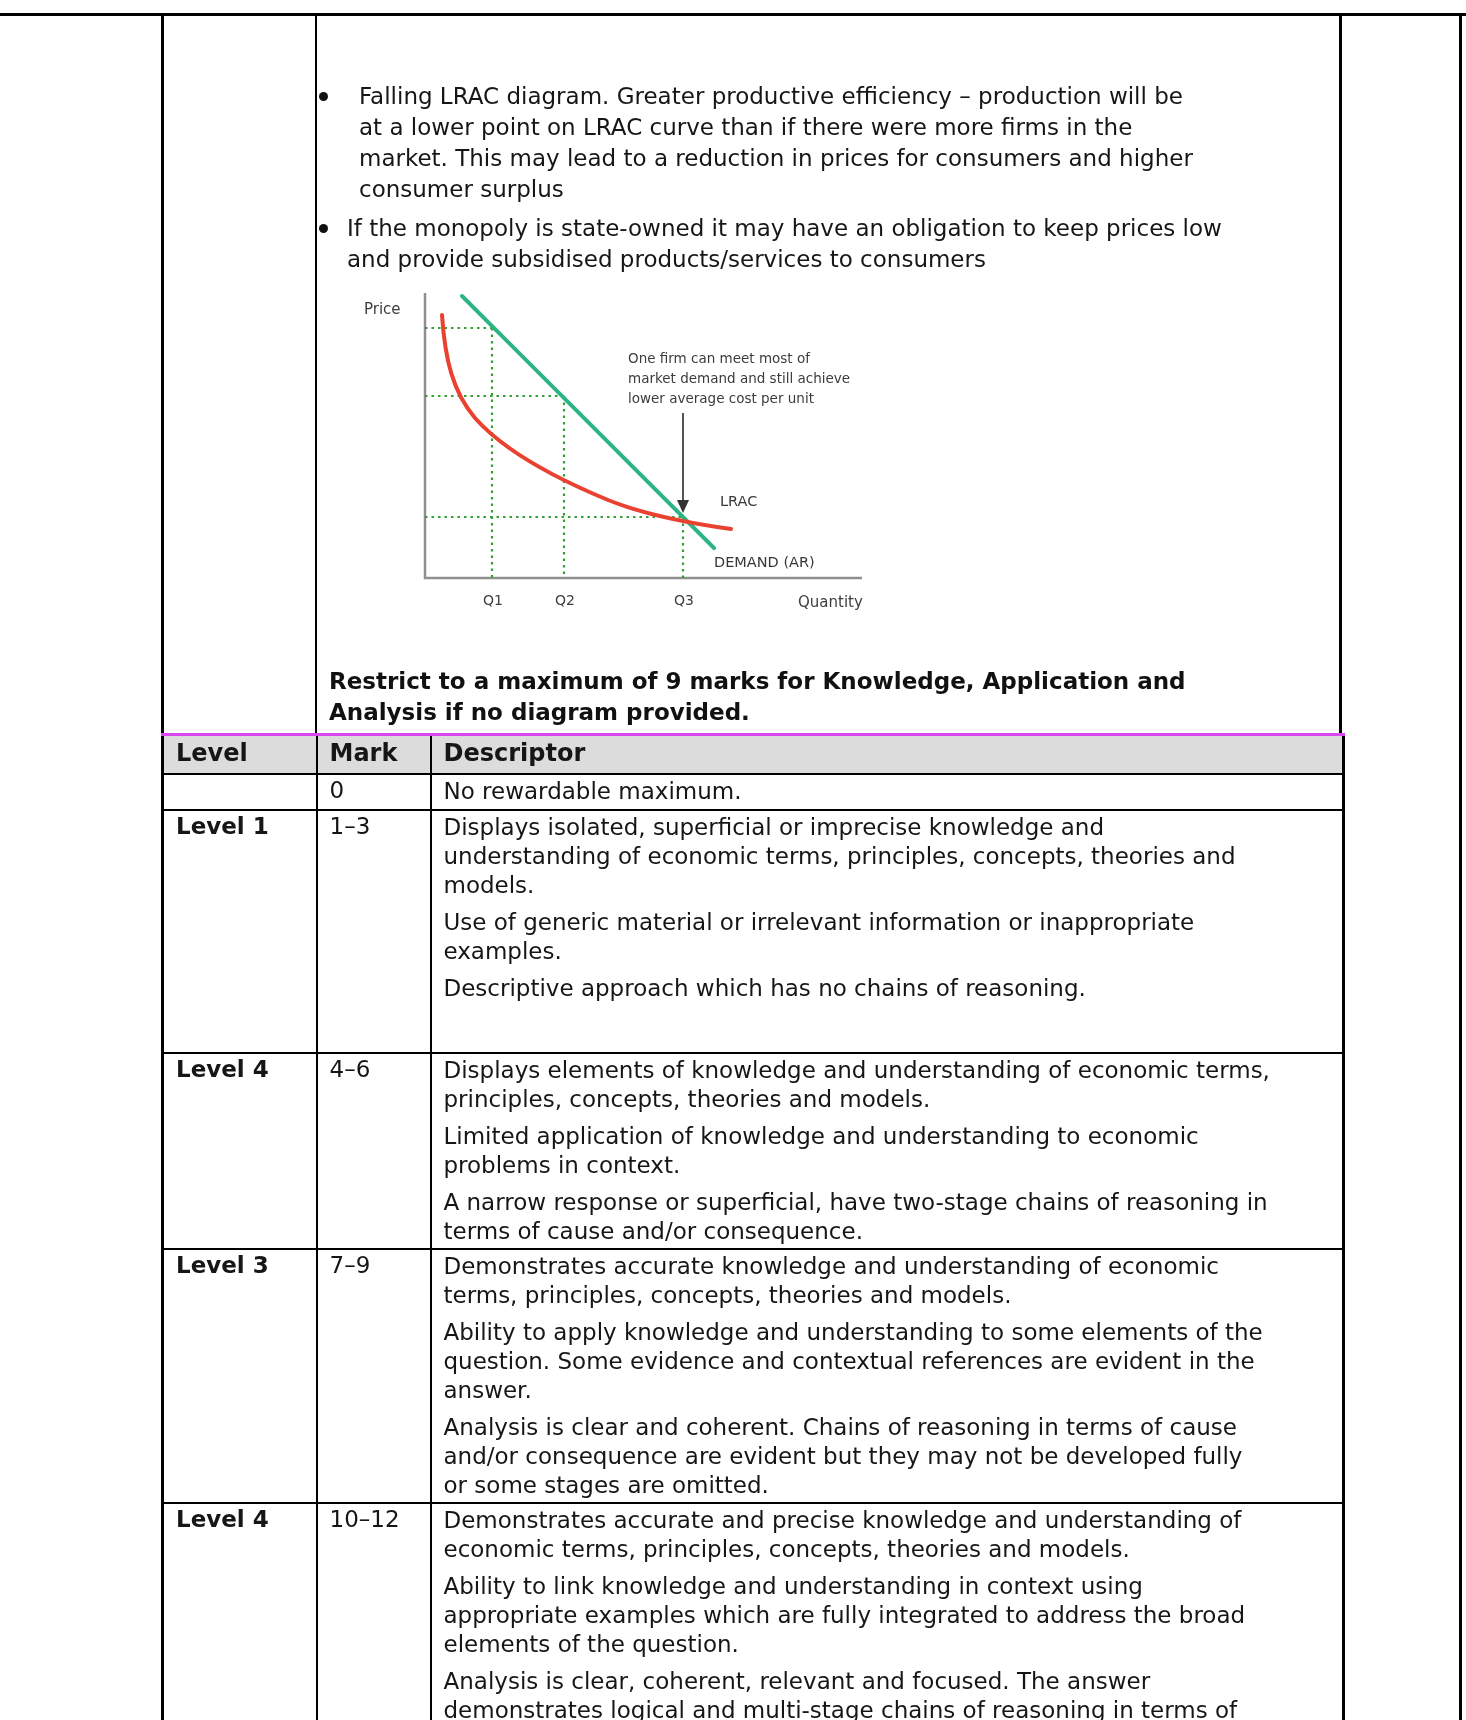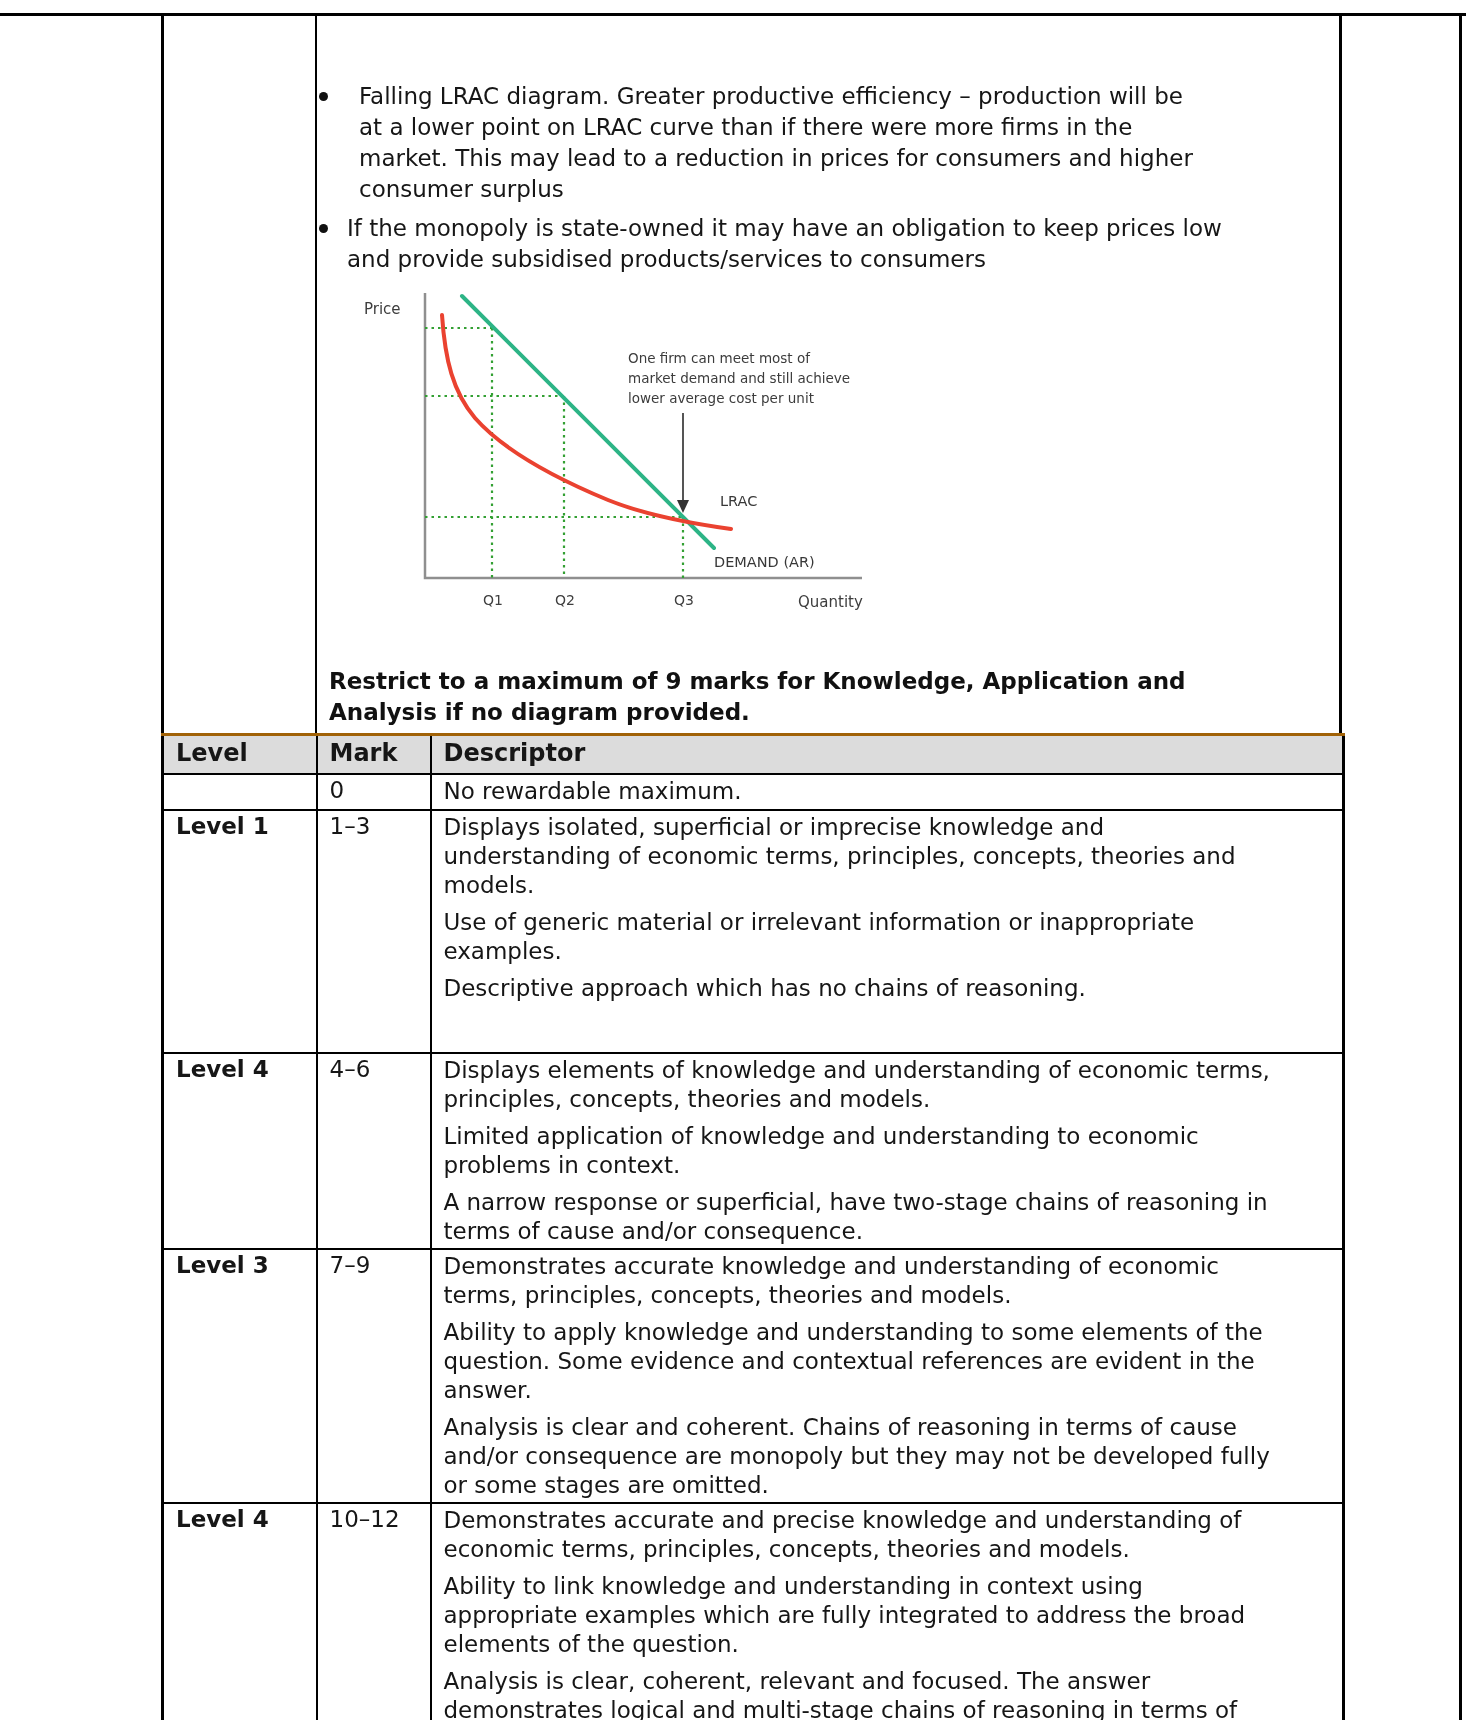--- a/index.html
+++ b/index.html
@@ -46,7 +46,7 @@
   table.levels{border:3px solid #000;border-bottom-width:4px;}
   table.levels thead th{
     background:#dcdcdc;font-weight:bold;font-size:24px;
-    border-top:3px solid #a16207;border-bottom:2px solid #000;
+    border-top:3px solid #d946ef;border-bottom:2px solid #000;
     padding-top:3px;padding-bottom:3px;
   }
   td.level-cell{font-weight:bold;}

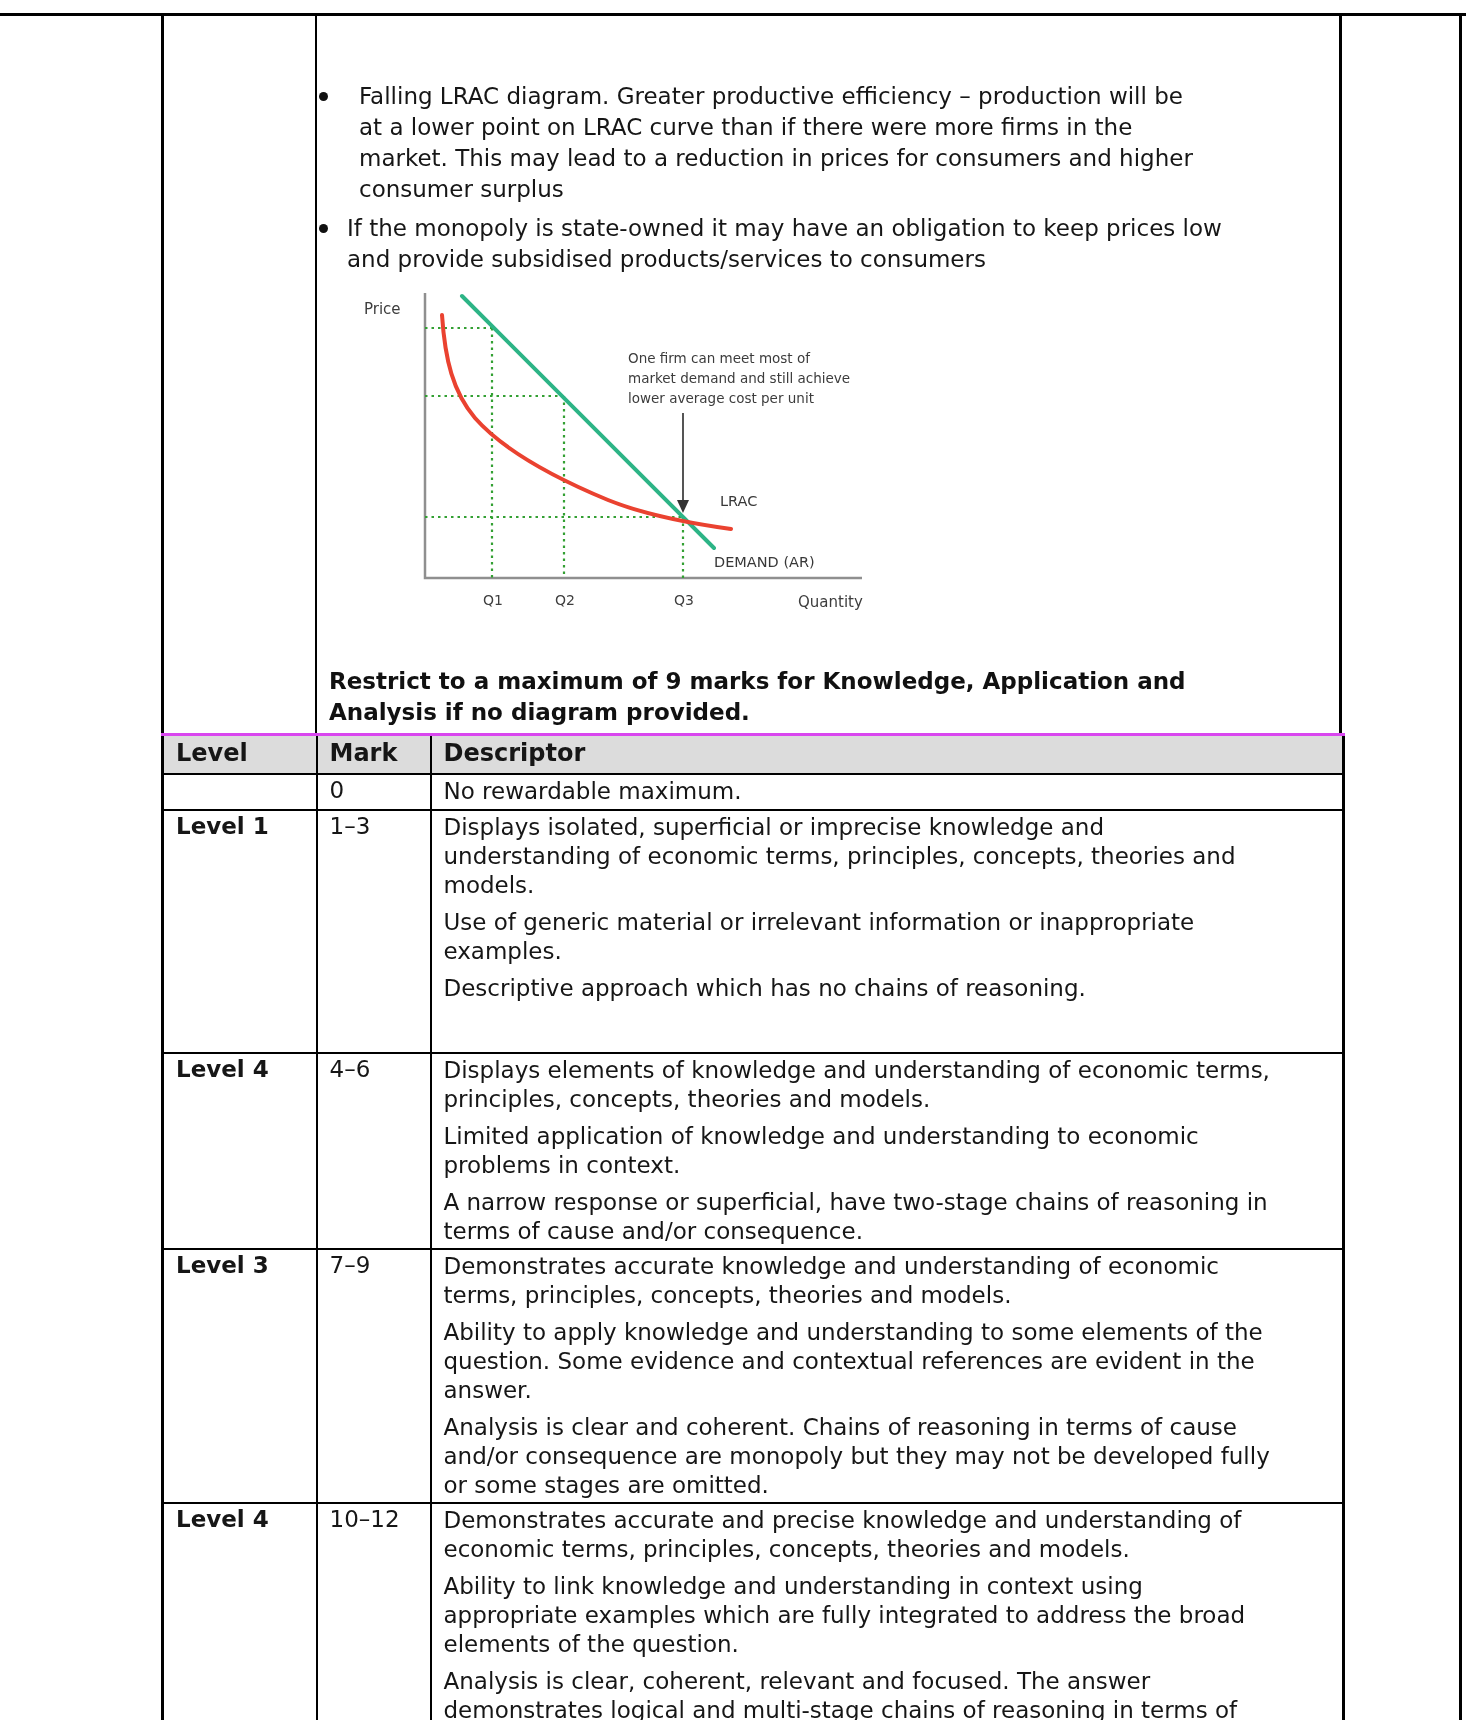--- a/index.html
+++ b/index.html
@@ -174,7 +174,7 @@
 question. Some evidence and contextual references are evident in the
 answer.</p>
           <p>Analysis is clear and coherent. Chains of reasoning in terms of cause
-and/or consequence are monopoly but they may not be developed fully
+and/or consequence are evident but they may not be developed fully
 or some stages are omitted.</p>
         </td>
       </tr>

